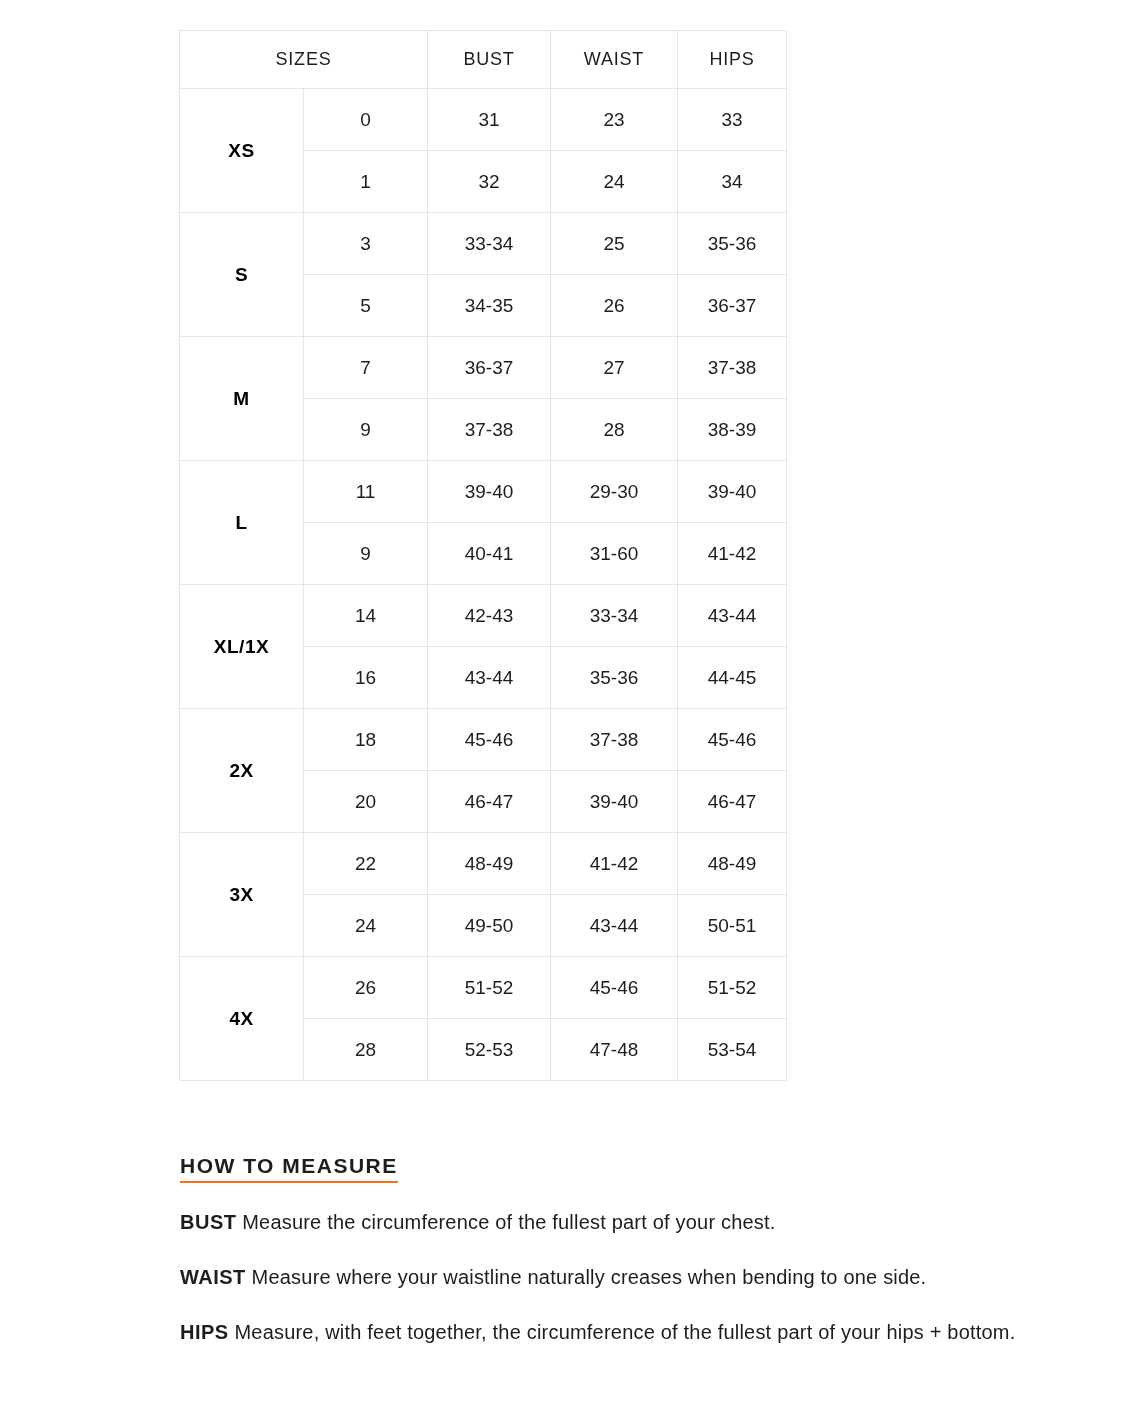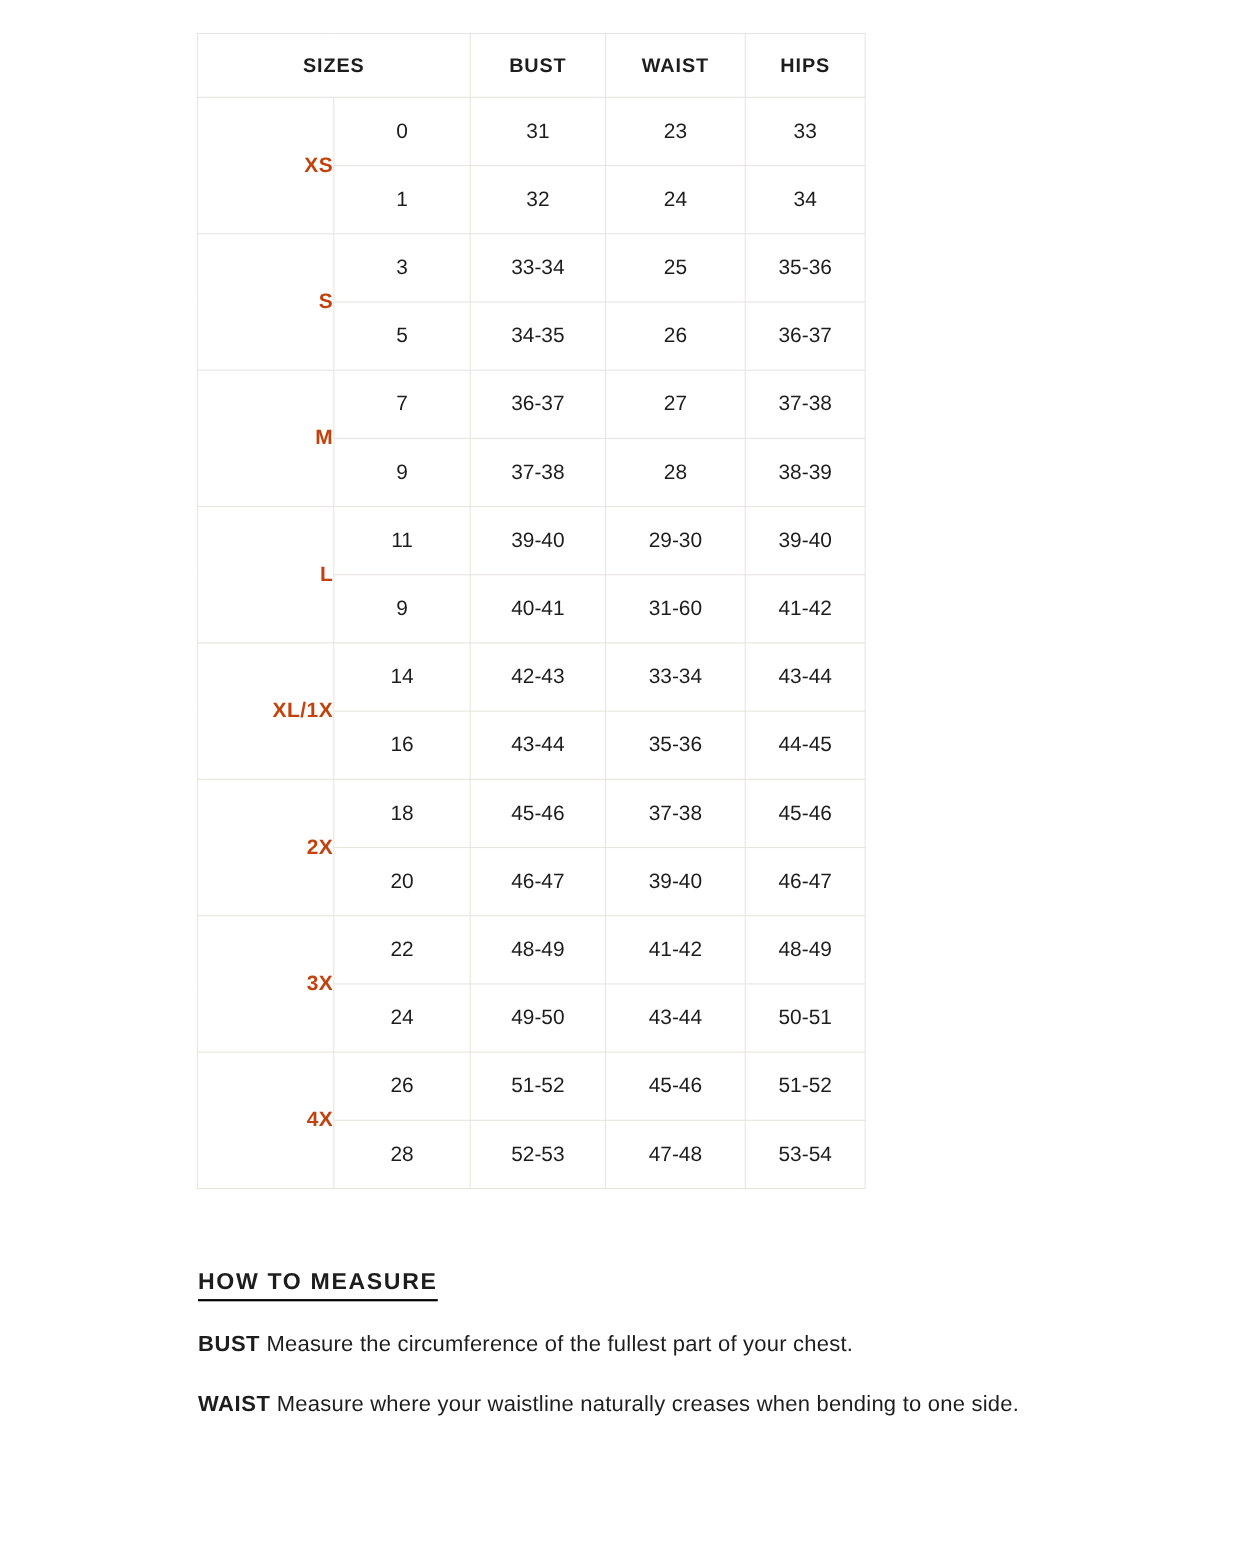--- a/index.html
+++ b/index.html
@@ -40,7 +40,7 @@
   table.size-chart thead th {
     height: 58px;
     font-size: 18px;
-    font-weight: 700;
+    font-weight: 400;
     letter-spacing: 0.8px;
     color: #1d1d1d;
   }

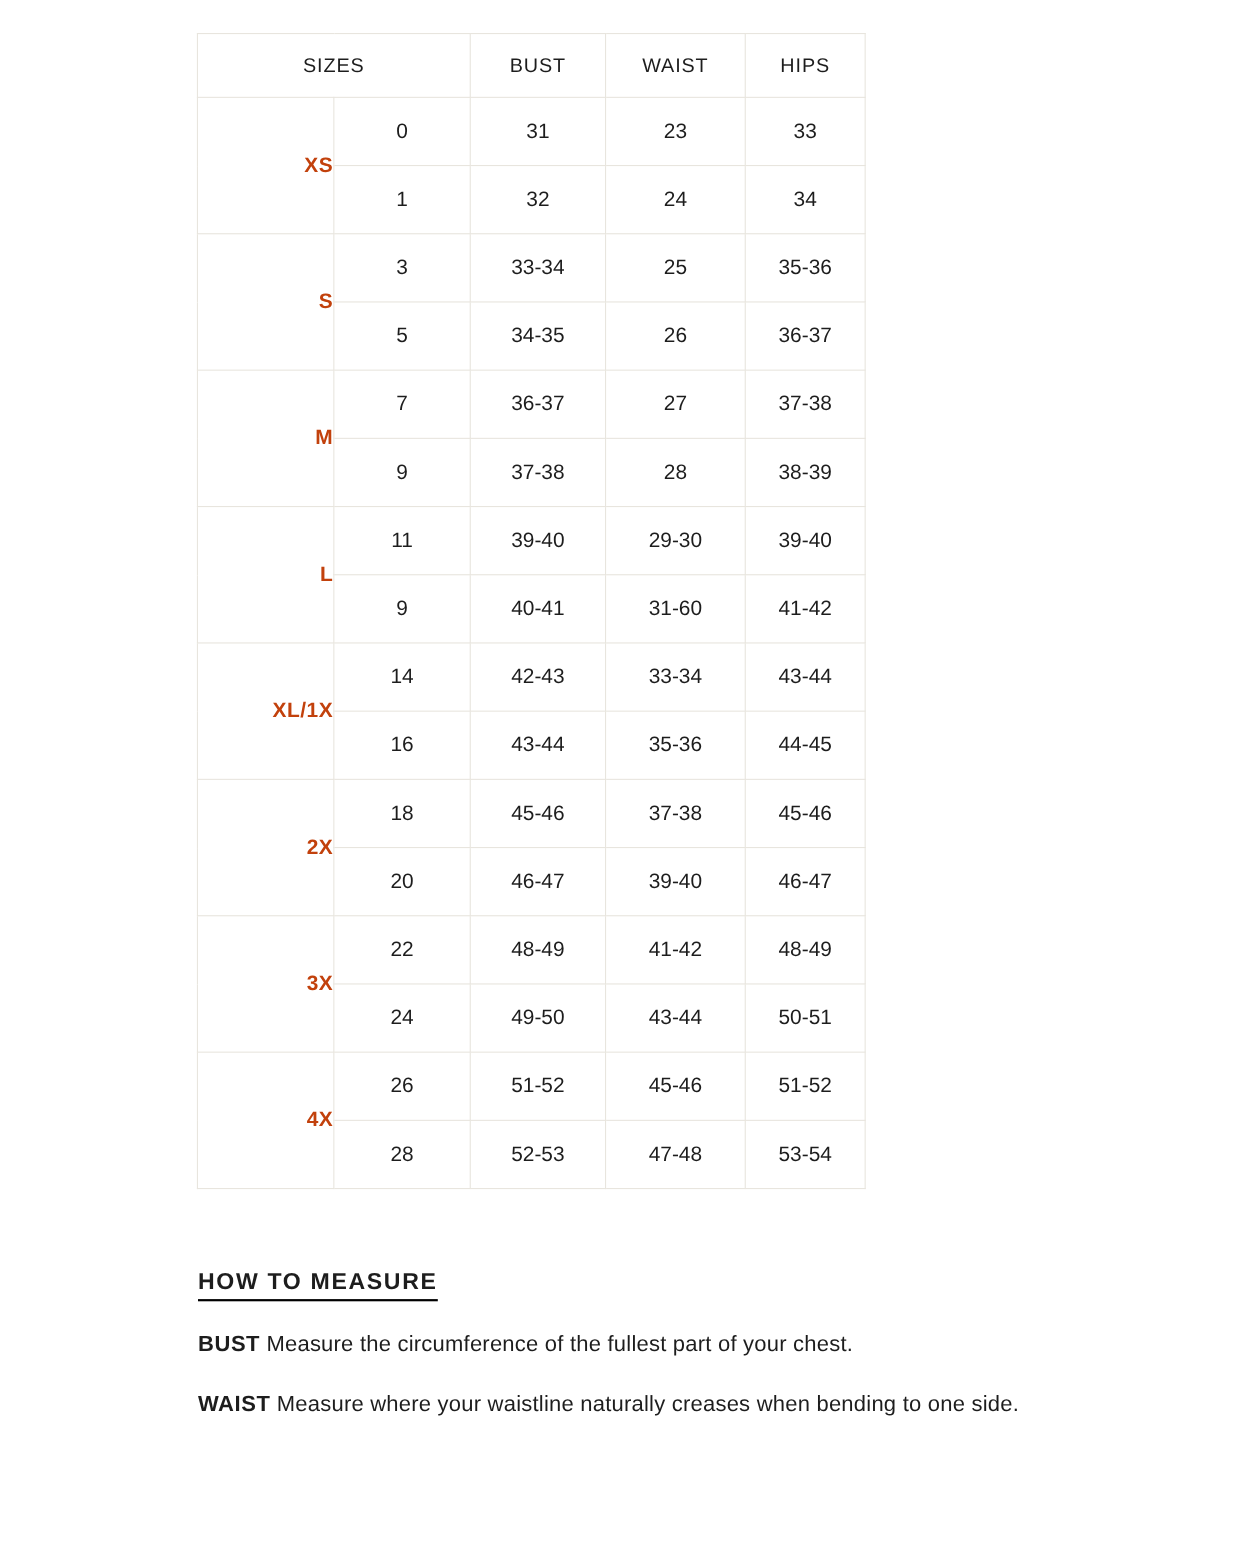--- a/index.html
+++ b/index.html
@@ -54,8 +54,7 @@
     font-size: 19px;
     font-weight: 700;
     letter-spacing: 0.5px;
-    color: #c2410c;
-    text-align: right;
+    color: #000000;
   }
 
   

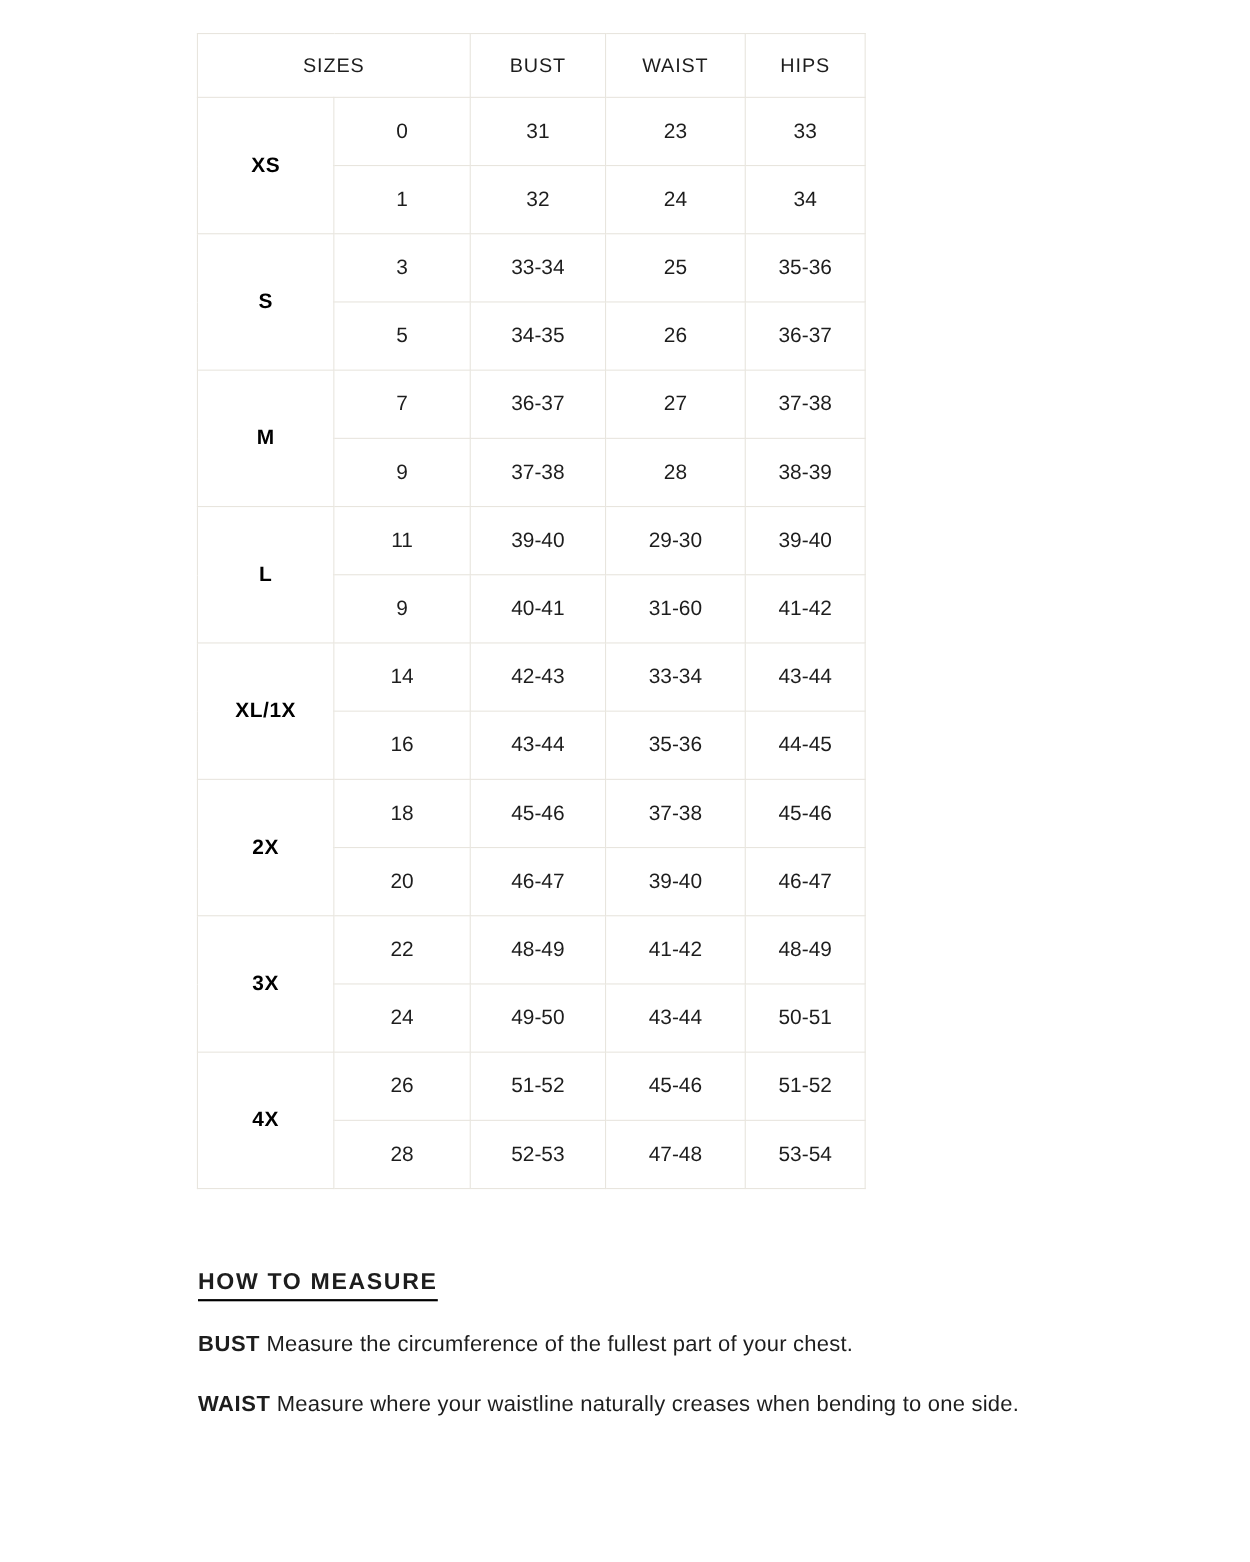--- a/index.html
+++ b/index.html
@@ -71,7 +71,7 @@
     line-height: 26px;
     font-weight: 700;
     letter-spacing: 1.5px;
-    border-bottom: 2px solid #000000;
+    border-bottom: 2px solid #f97316;
     padding-bottom: 2px;
     color: #1d1d1d;
   }

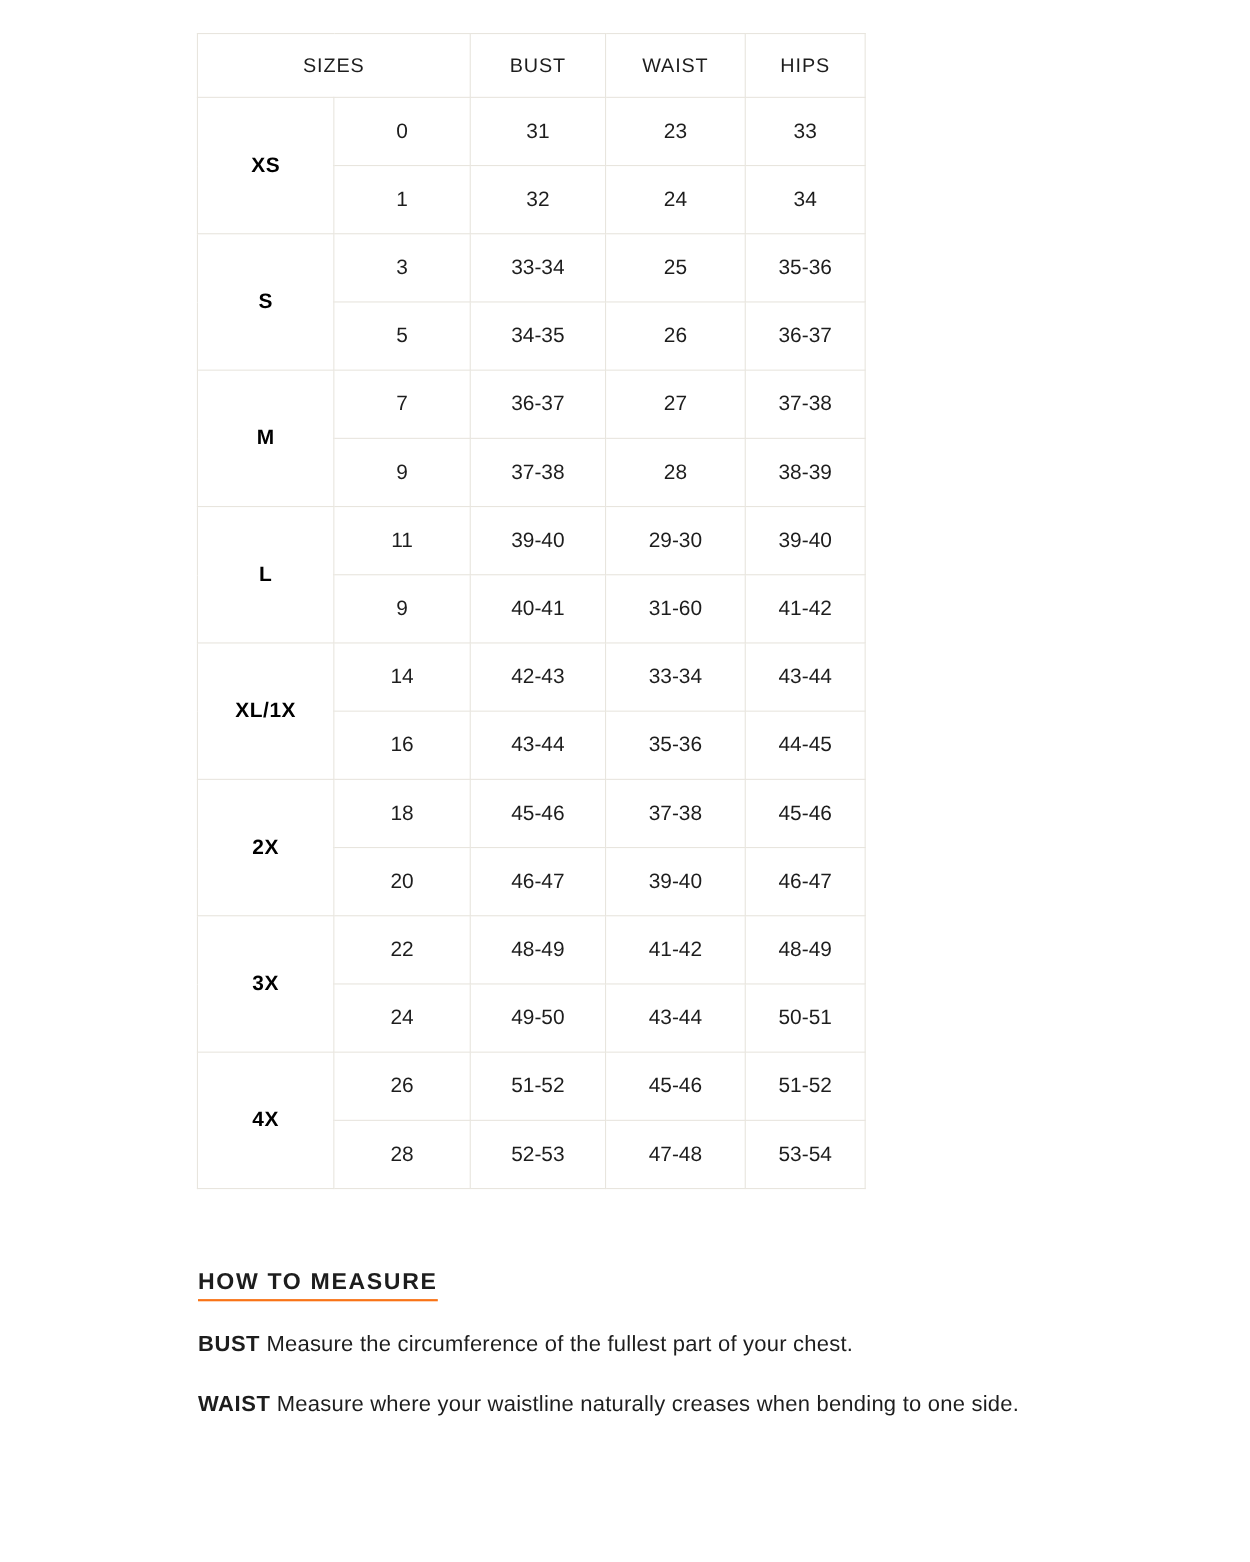--- a/index.html
+++ b/index.html
@@ -232,6 +232,10 @@
     <strong>WAIST</strong>
     <span>Measure where your waistline naturally creases when bending to one side.</span>
   </p>
+  <p class="measure-item">
+    <strong>HIPS</strong>
+    <span>Measure, with feet together, the circumference of the fullest part of your hips + bottom.</span>
+  </p>
 </div>
 
 </body></html>

